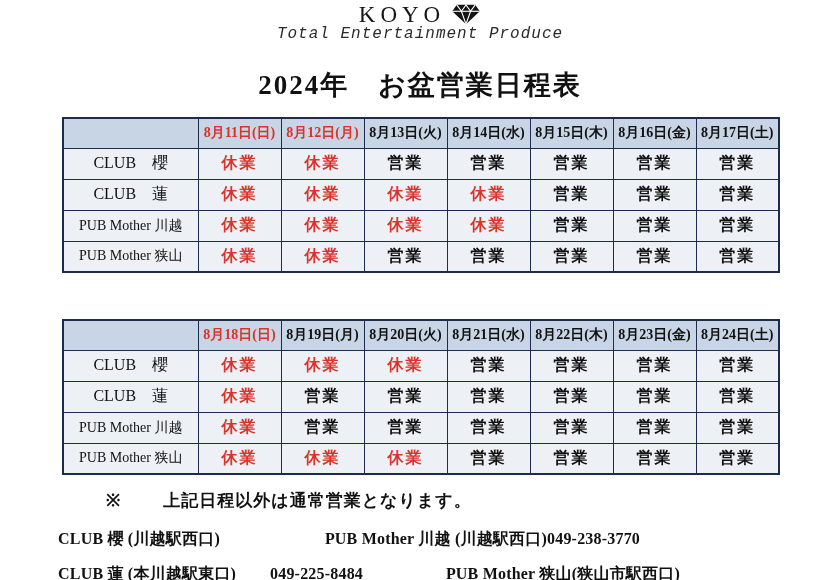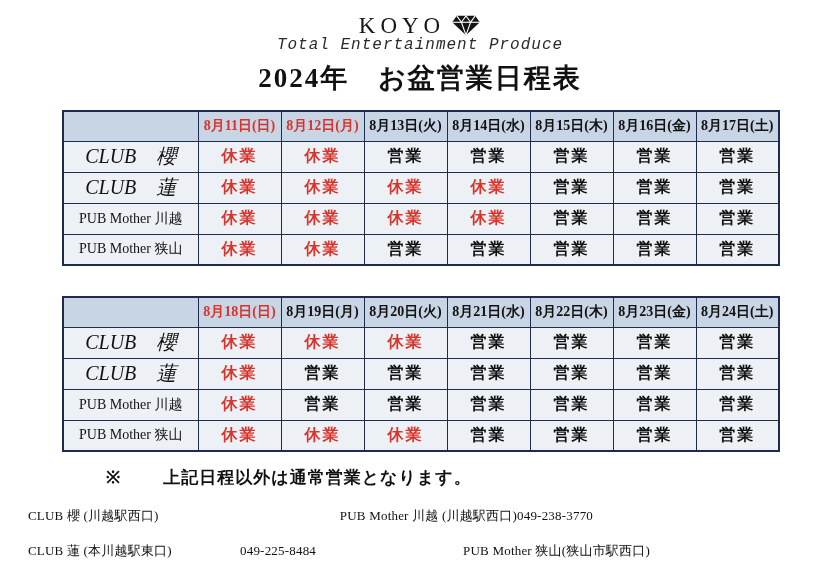--- a/index.html
+++ b/index.html
@@ -19,7 +19,7 @@
   .page{ position:relative; width:840px; height:580px; }
 
   
-  .logo{ padding-top:13px; text-align:center; }
+  .logo{ padding-top:2px; text-align:center; }
   .brand{
     font-size:23px; letter-spacing:5px; line-height:26px;
     display:flex; align-items:center; justify-content:center; gap:6px;

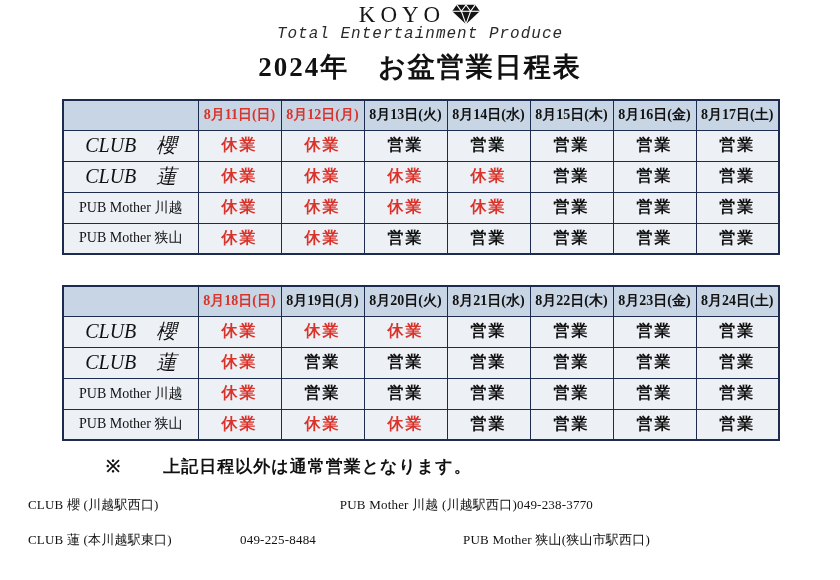--- a/index.html
+++ b/index.html
@@ -33,7 +33,7 @@
 
   
   .title{
-    margin-top:10px; text-align:center;
+    margin-top:28px; text-align:center;
     font-size:27px; font-weight:bold; letter-spacing:2px; line-height:33px;
   }
 

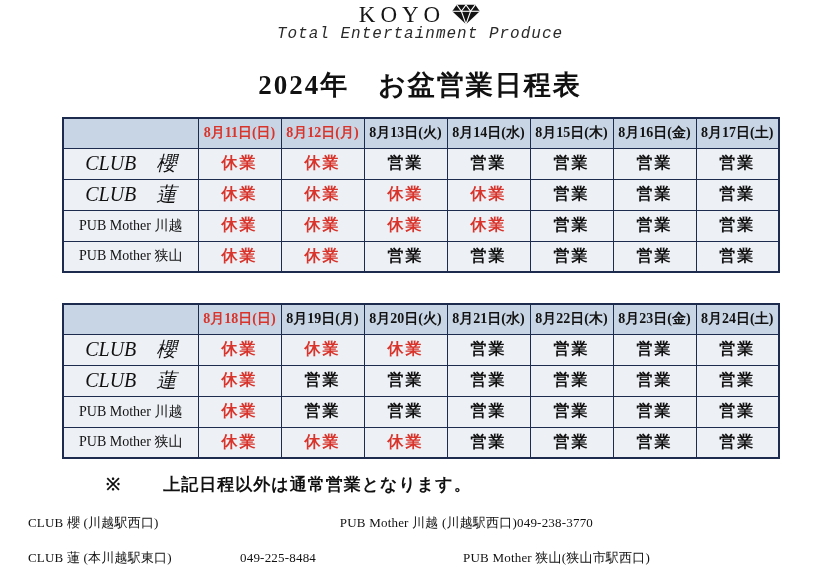--- a/index.html
+++ b/index.html
@@ -62,7 +62,7 @@
     font-weight:normal; font-size:14px; letter-spacing:0;
     background:var(--row-bg);
   }
-  table.sched tbody th.venue-lg{ font-size:20px;font-style:italic; }
+  table.sched tbody th.venue-lg{ font-size:16px; }
   table.sched td.status{ font-size:16px; letter-spacing:2px; }
   .red{ color:var(--red); }
 

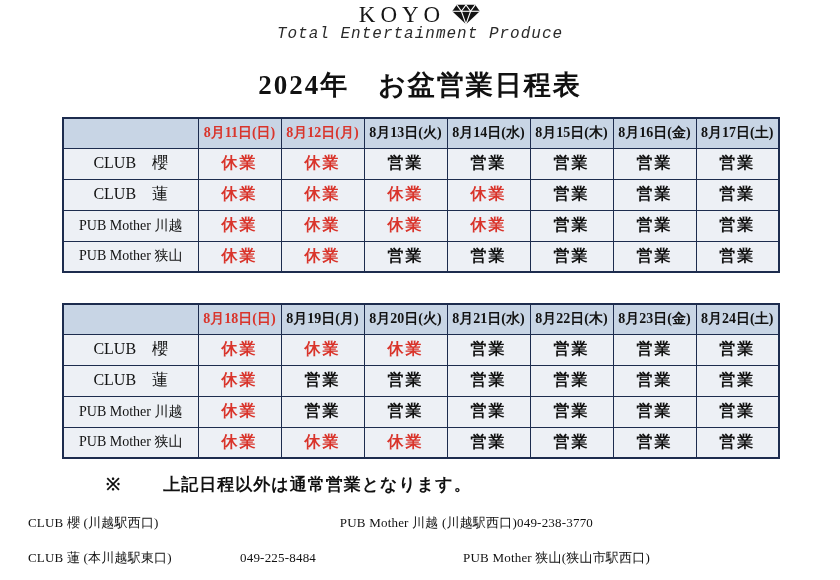--- a/index.html
+++ b/index.html
@@ -44,7 +44,7 @@
     width:716px;
     border:2px solid var(--border);
   }
-  table.sched2{ margin-top:30px; }
+  table.sched2{ margin-top:46px; }
   table.sched th, table.sched td{
     border:1.6px solid var(--border);
     text-align:center; vertical-align:middle;

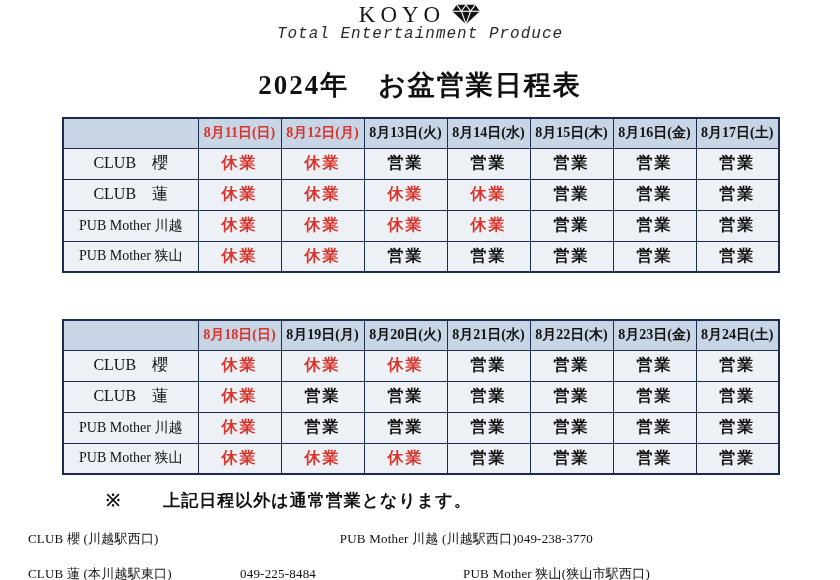--- a/index.html
+++ b/index.html
@@ -76,8 +76,8 @@
   
   .contacts{ margin-top:9px; }
   .contact-row{
-    display:flex; padding-left:28px;
-    font-size:13px; line-height:35px; letter-spacing:0.2px;
+    display:flex; padding-left:58px;
+    font-size:16px; line-height:35px; letter-spacing:0.2px;font-weight:bold;
   }
   .c-name.c0{ width:212px; }
   .c-phone{ width:133px; }

